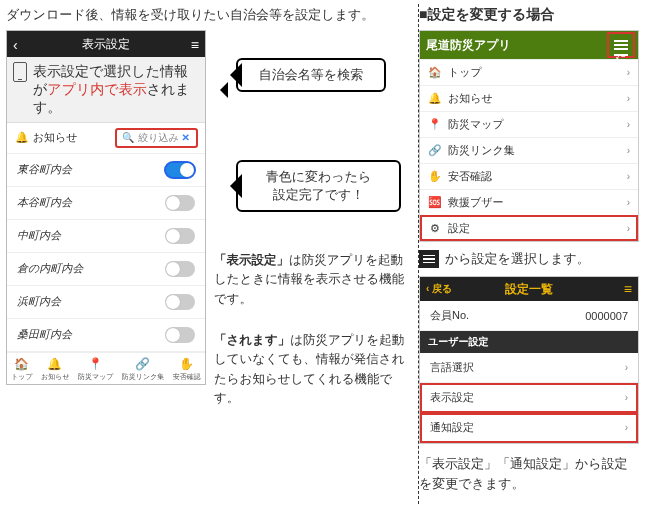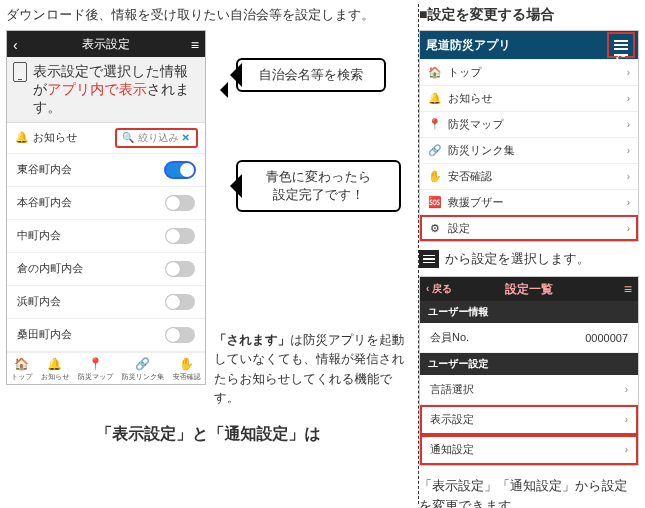--- a/index.html
+++ b/index.html
@@ -184,7 +184,7 @@
     border:1px solid #ccc;
   }
   .mc-header {
-    background:#0c4a6e; color:#fff; display:flex; align-items:center; justify-content:space-between;
+    background:#4d7c0f; color:#fff; display:flex; align-items:center; justify-content:space-between;
     padding:4px 6px; font-size:12px; font-weight:bold;
   }
   .mc-header .menu-btn {

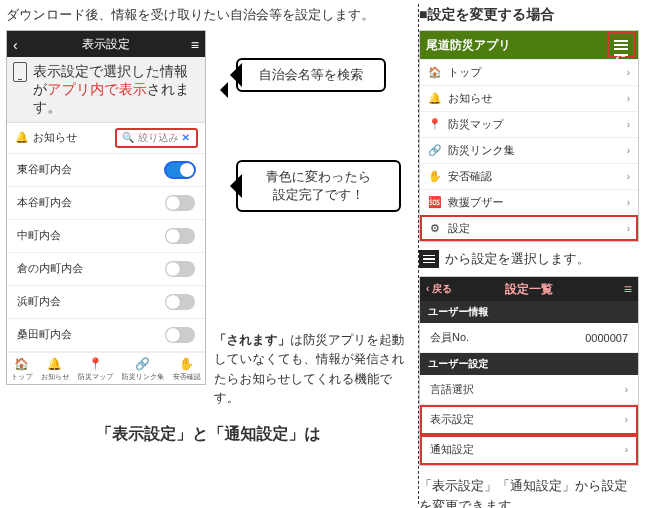--- a/index.html
+++ b/index.html
@@ -102,6 +102,7 @@
     padding: 8px 10px;
     border-bottom: 1px solid #eee;
     font-size: 11px;
+    font-style: italic;
   }
   .toggle {
     width: 30px; height: 16px; border-radius: 8px; background:#ccc; position: relative;

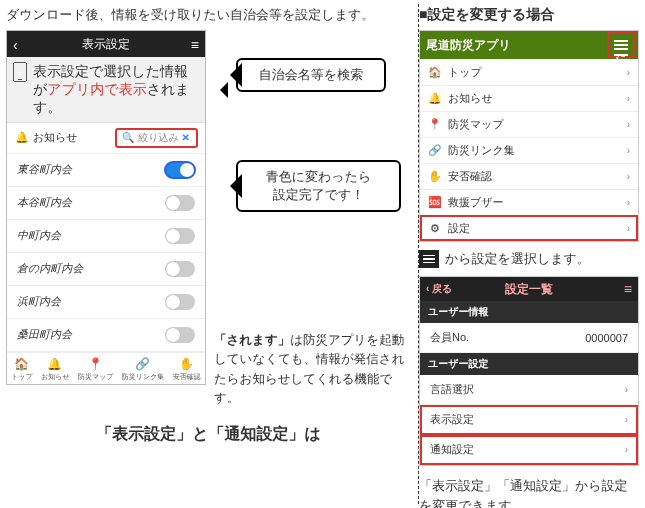--- a/index.html
+++ b/index.html
@@ -311,6 +311,9 @@
       <div>設定完了です！</div>
     </div>
 
+    <div class="explain e1">
+      <span class="hl">「表示設定」</span><span>は防災アプリを起動したときに情報を表示させる機能です。</span>
+    </div>
     <div class="explain e2">
       <span class="hl">「されます」</span><span>は防災アプリを起動していなくても、情報が発信されたらお知らせしてくれる機能です。</span>
     </div>

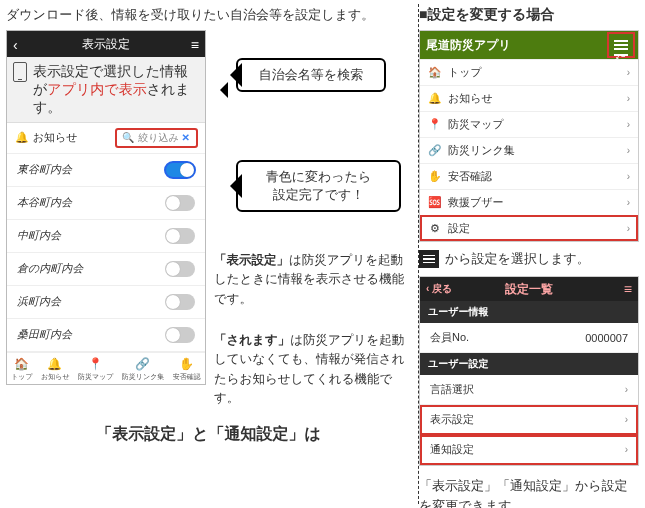--- a/index.html
+++ b/index.html
@@ -209,7 +209,7 @@
 
   .settings-card { border:1px solid #ccc; }
   .sc-header {
-    background:#222;color:#fca5a5;display:flex;align-items:center;justify-content:center;position:relative;height:24px;font-size:12px;font-weight:bold;
+    background:#222;color:#eab308;display:flex;align-items:center;justify-content:center;position:relative;height:24px;font-size:12px;font-weight:bold;
   }
   .sc-header .back{position:absolute;left:6px;font-size:10px;}
   .sc-header .menu{position:absolute;right:6px;font-size:14px;}

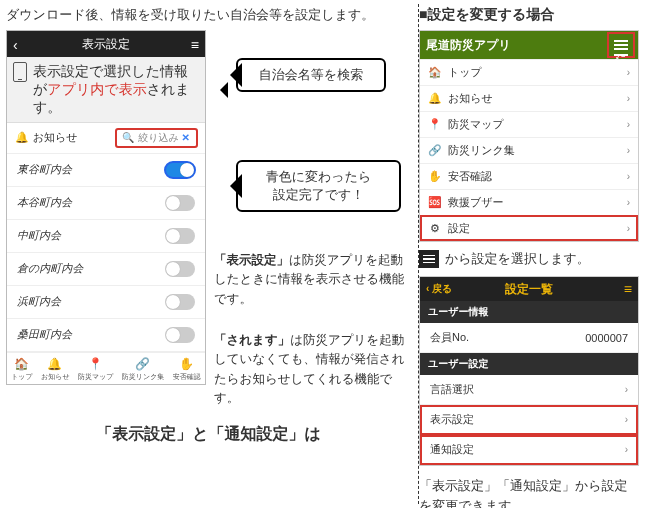--- a/index.html
+++ b/index.html
@@ -390,7 +390,6 @@
         <span>設定一覧</span>
         <span class="menu">≡</span>
       </div>
-      <div class="sc-section">ユーザー情報</div>
       <div class="sc-row">
         <span>会員No.</span>
         <span>0000007</span>

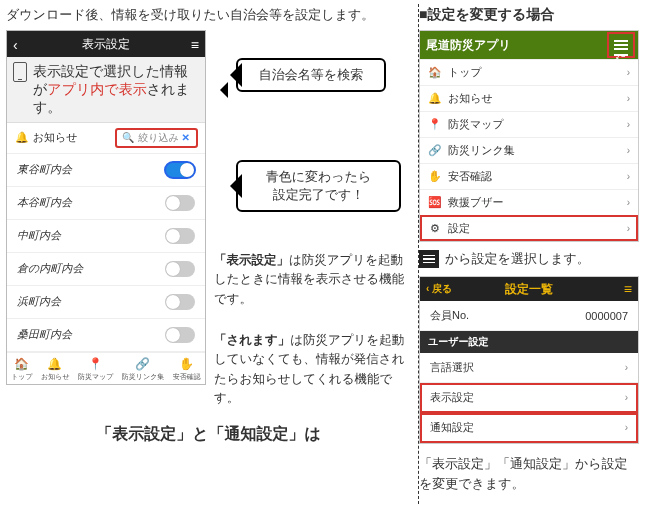--- a/index.html
+++ b/index.html
@@ -319,7 +319,6 @@
     </div>
 
     <div class="big-statement">
-      <div class="l1">「表示設定」と「通知設定」は</div>
     </div>
   </div>
 

